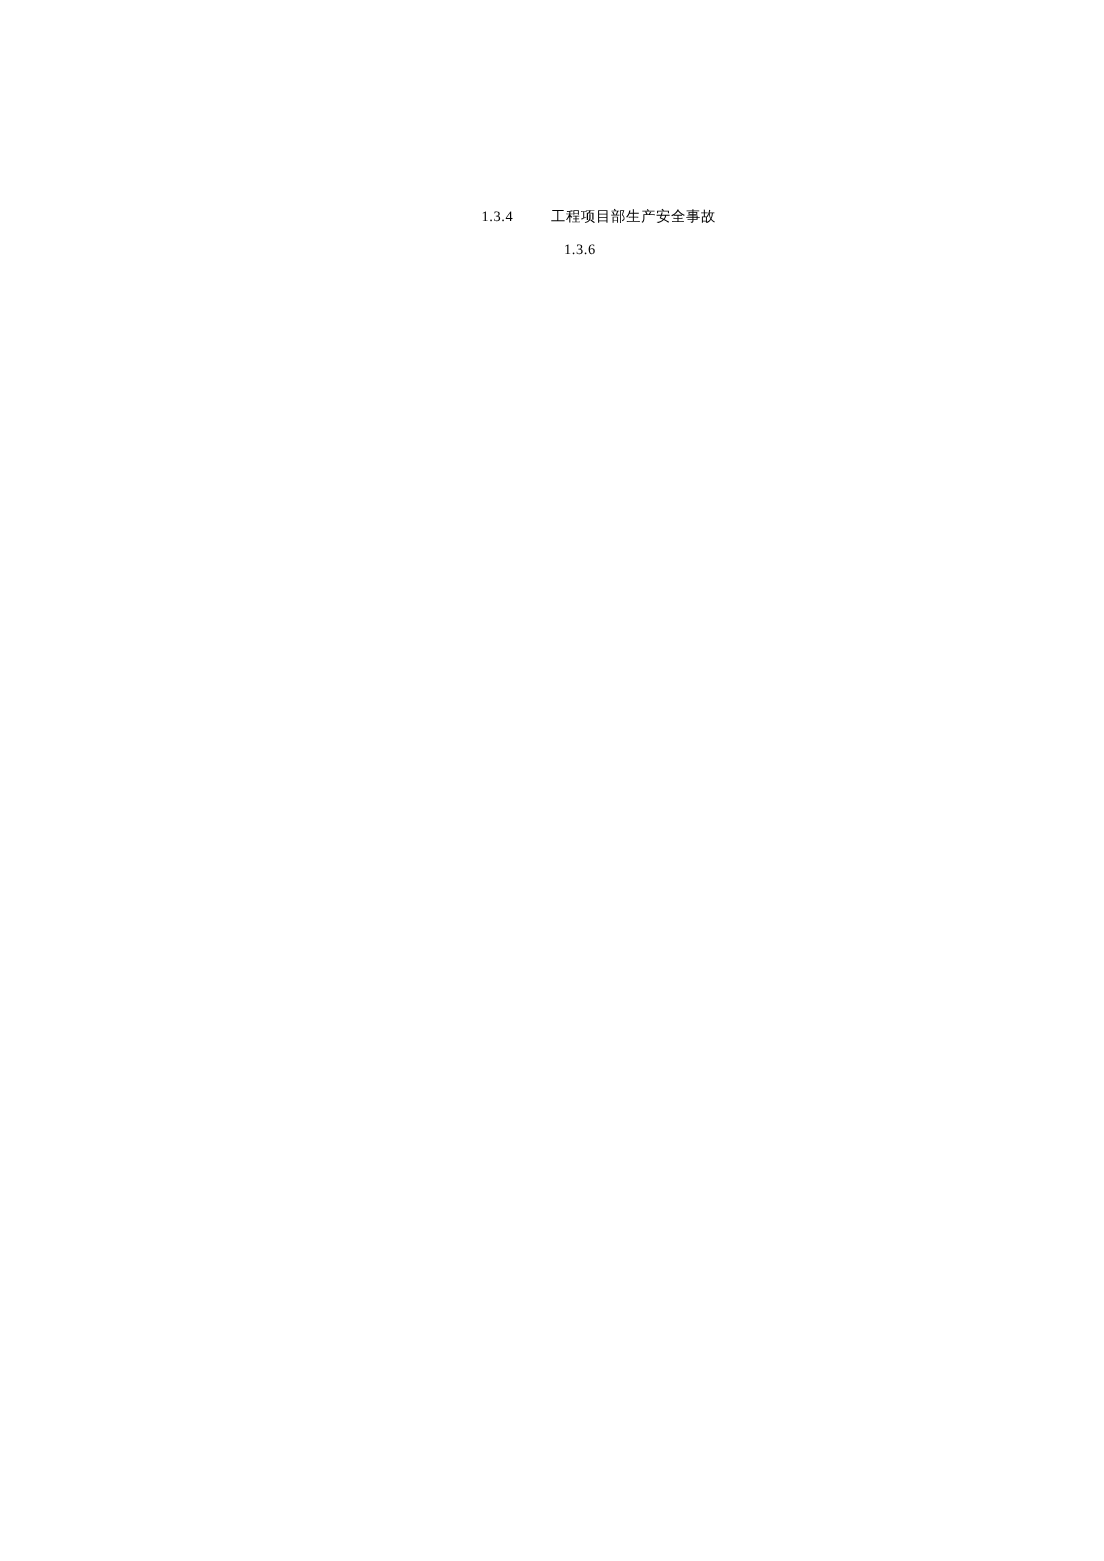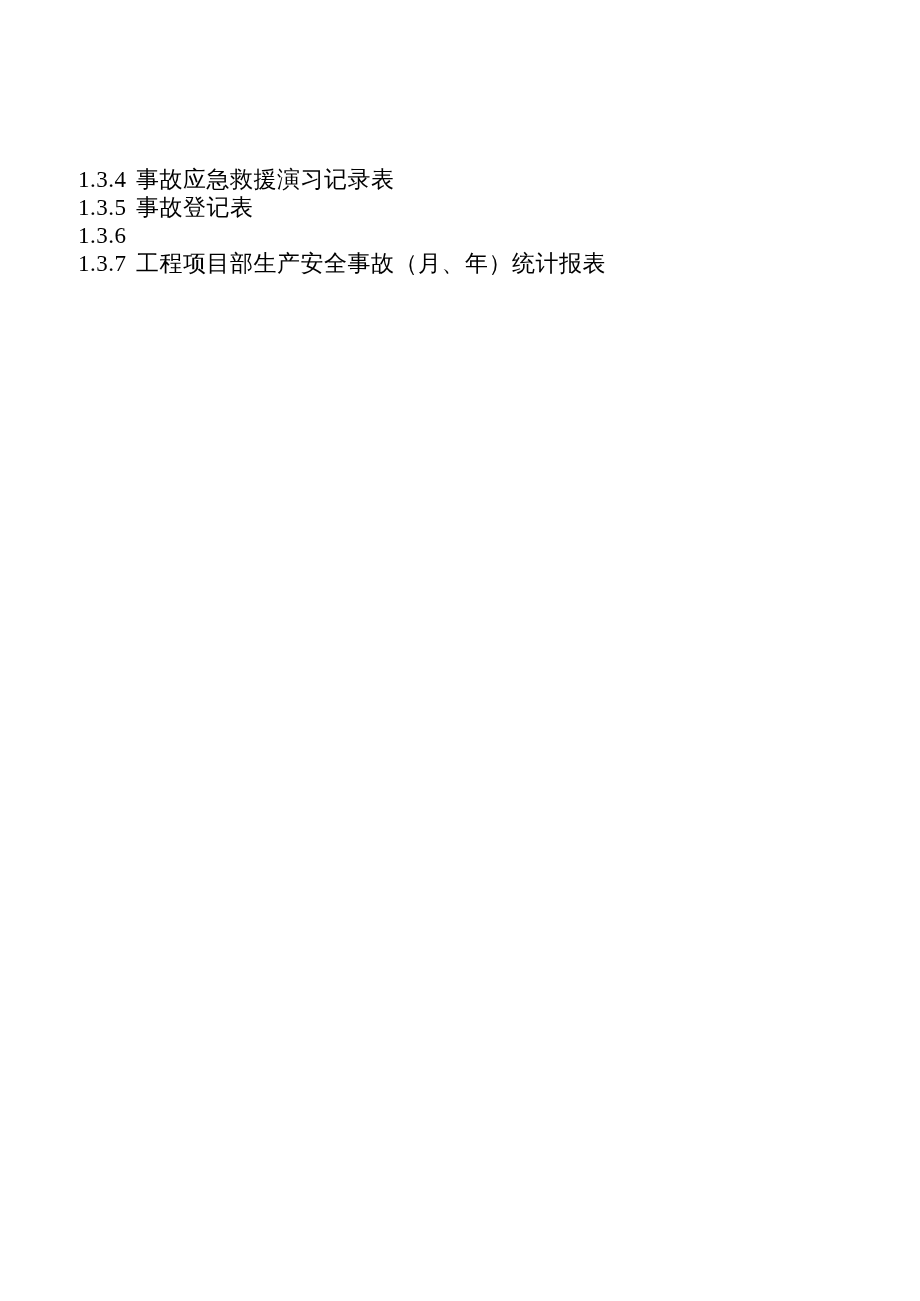--- a/index.html
+++ b/index.html
@@ -17,9 +17,10 @@
   .line {
     display: flex;
     align-items: baseline;
-    font-size: 23px;
+    font-size: 12px;
     line-height: 28px;
     letter-spacing: 0.5px;
+    justify-content: center;
   }
   .num {
     width: 58px;

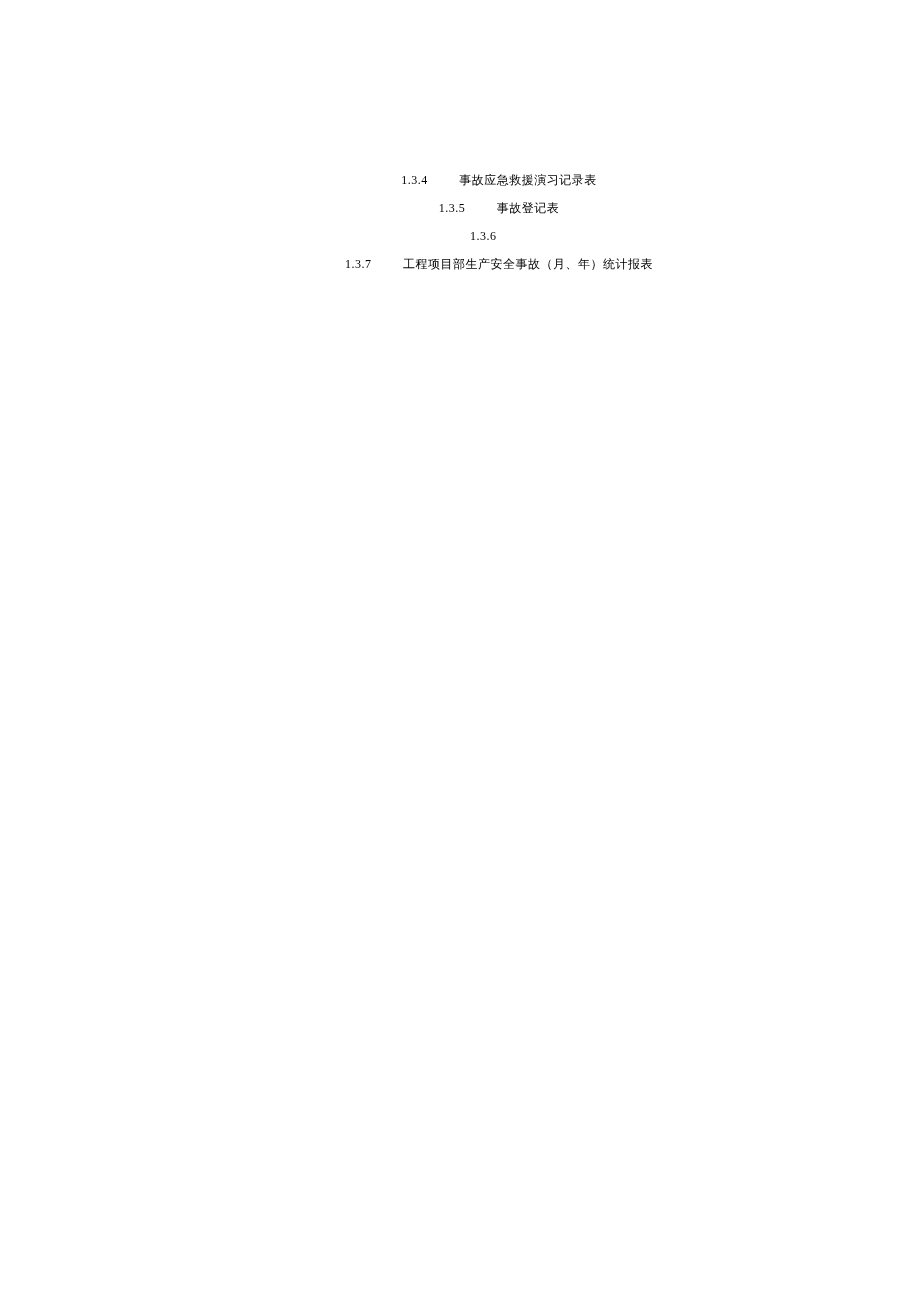--- a/index.html
+++ b/index.html
@@ -33,7 +33,7 @@
 <div class="page">
   <div class="line">
     <span class="num">1.3.4</span>
-    <span>事故应急救援演习记录表</span>
+    <span>工程项目部生产安全事故</span>
   </div>
   <div class="line">
     <span class="num">1.3.5</span>

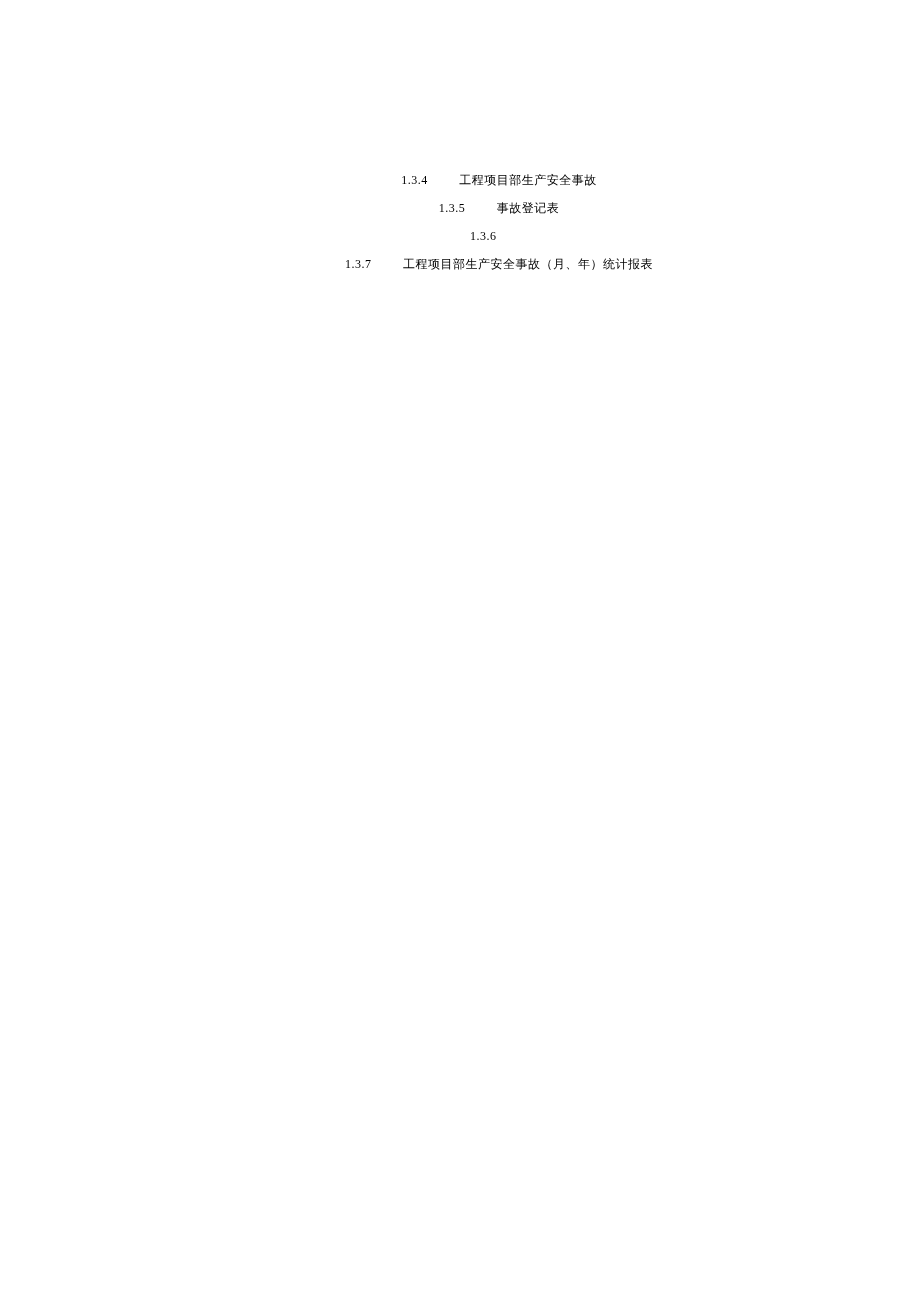--- a/index.html
+++ b/index.html
@@ -36,10 +36,6 @@
     <span>工程项目部生产安全事故</span>
   </div>
   <div class="line">
-    <span class="num">1.3.5</span>
-    <span>事故登记表</span>
-  </div>
-  <div class="line">
     <span class="num">1.3.6</span>
   </div>
   <div class="line">

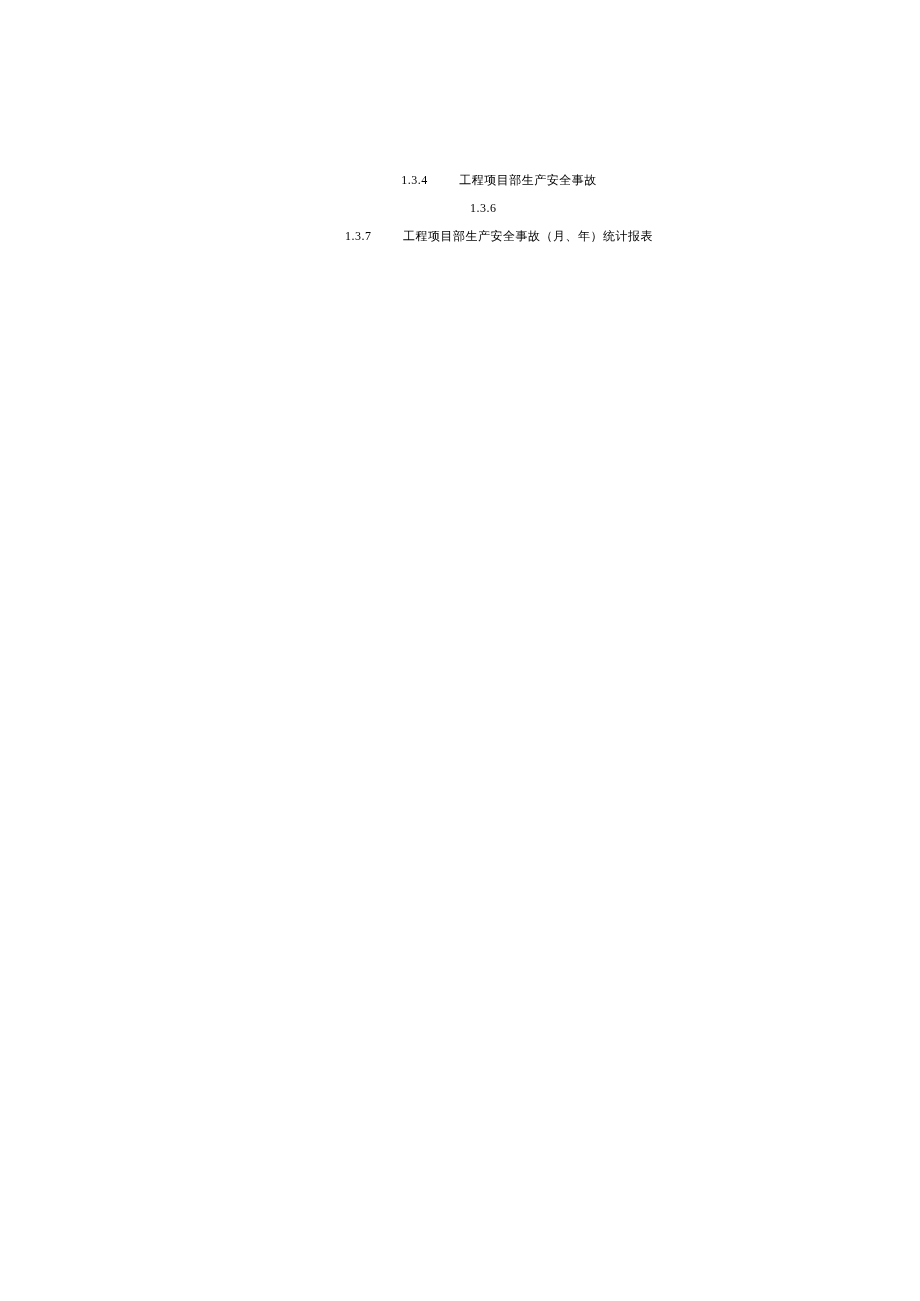--- a/index.html
+++ b/index.html
@@ -38,10 +38,6 @@
   <div class="line">
     <span class="num">1.3.6</span>
   </div>
-  <div class="line">
-    <span class="num">1.3.7</span>
-    <span>工程项目部生产安全事故（月、年）统计报表</span>
-  </div>
 </div>
 
 </body></html>

